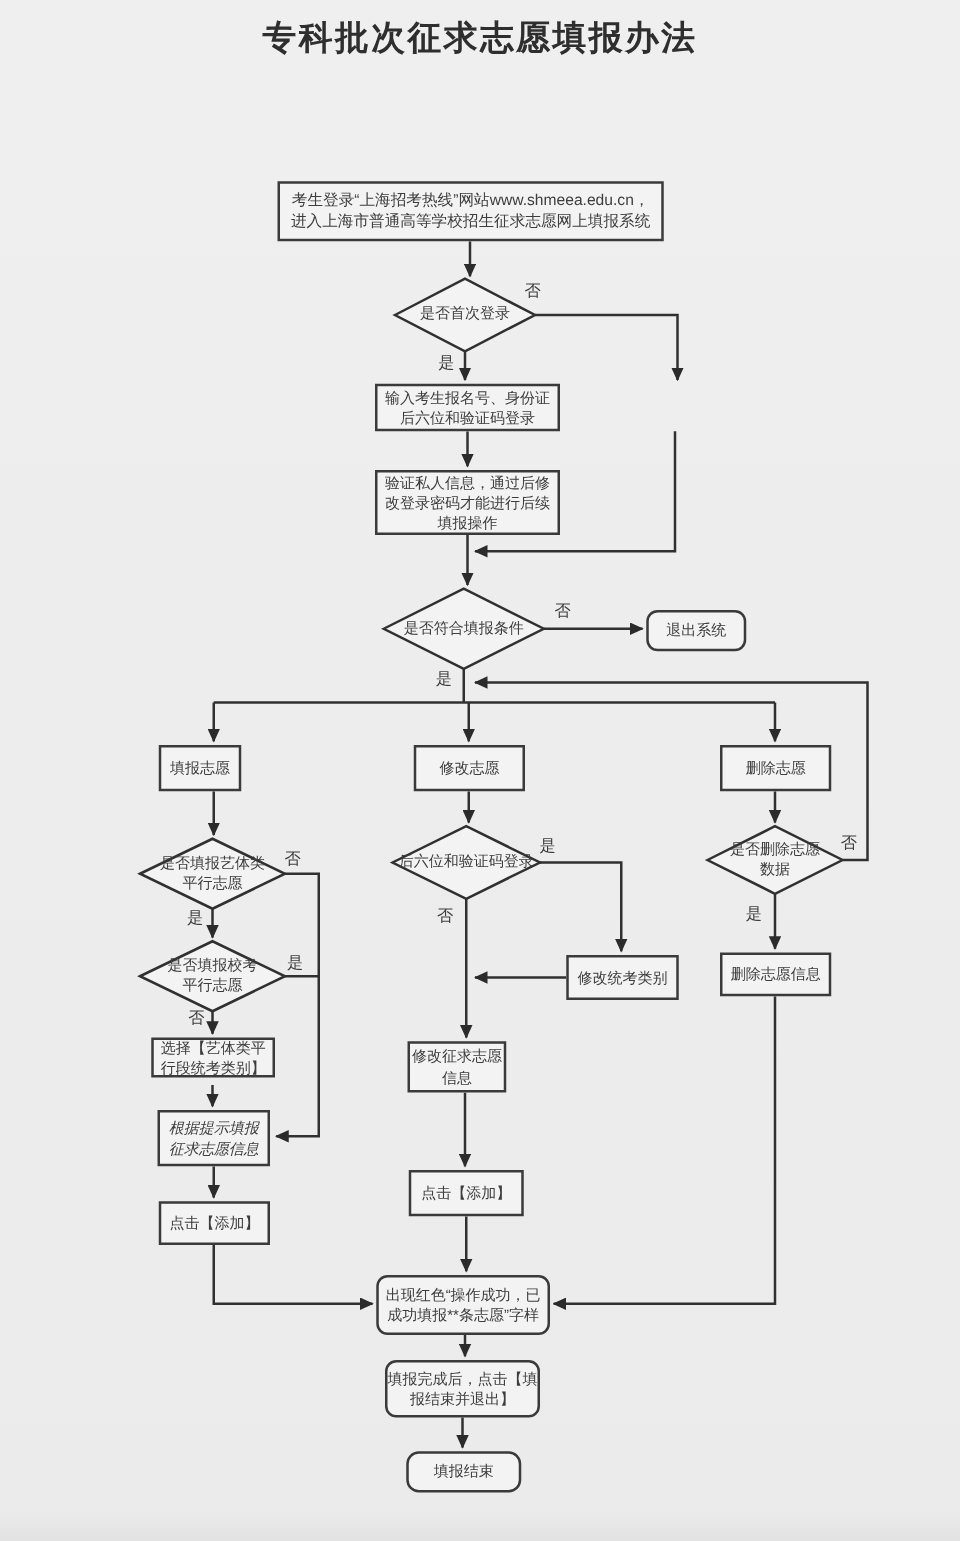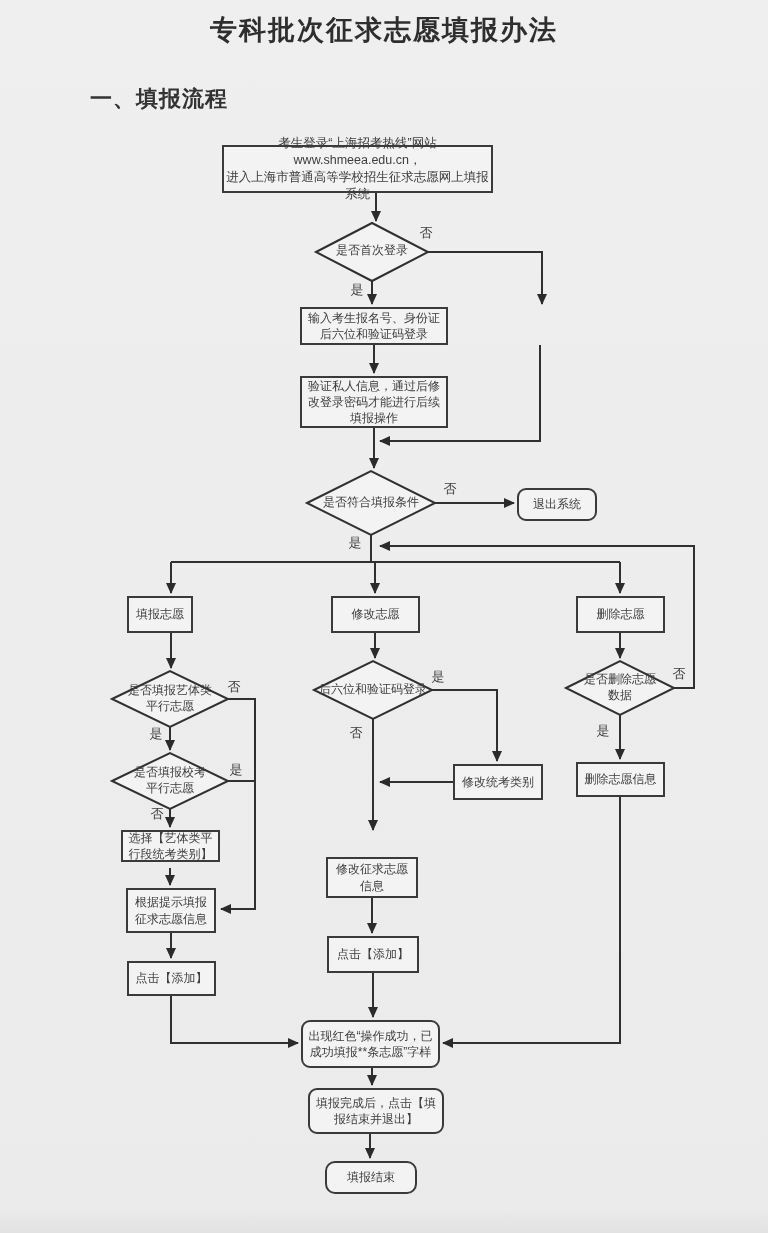--- a/index.html
+++ b/index.html
@@ -50,7 +50,6 @@
 <div class="page">
 
   <h1 class="doc-title">专科批次征求志愿填报办法</h1>
-  <h2 class="section-heading">一、填报流程</h2>
 
   <svg class="connectors" width="768" height="1233" viewBox="0 0 768 1233">
     <defs>

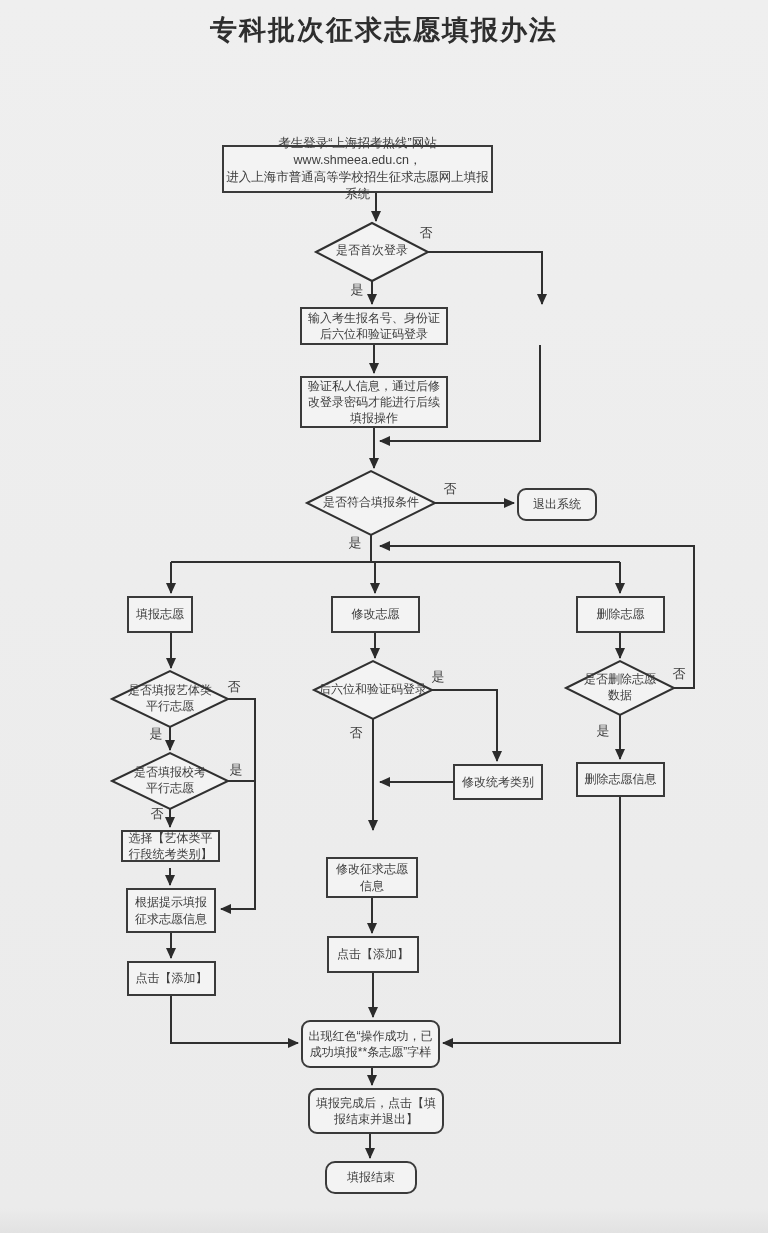--- a/index.html
+++ b/index.html
@@ -101,7 +101,7 @@
     </g>
   </svg>
 
-  <div class="box" style="left:222px;top:145px;width:271px;height:48px;font-size:12.5px;">考生登录“上海招考热线”网站www.shmeea.edu.cn，
+  <div class="box" style="left:222px;top:145px;width:309px;height:48px;font-size:12.5px;">考生登录“上海招考热线”网站www.shmeea.edu.cn，
 进入上海市普通高等学校招生征求志愿网上填报系统</div>
   <div class="box" style="left:300px;top:307px;width:148px;height:38px;">输入考生报名号、身份证
 后六位和验证码登录</div>

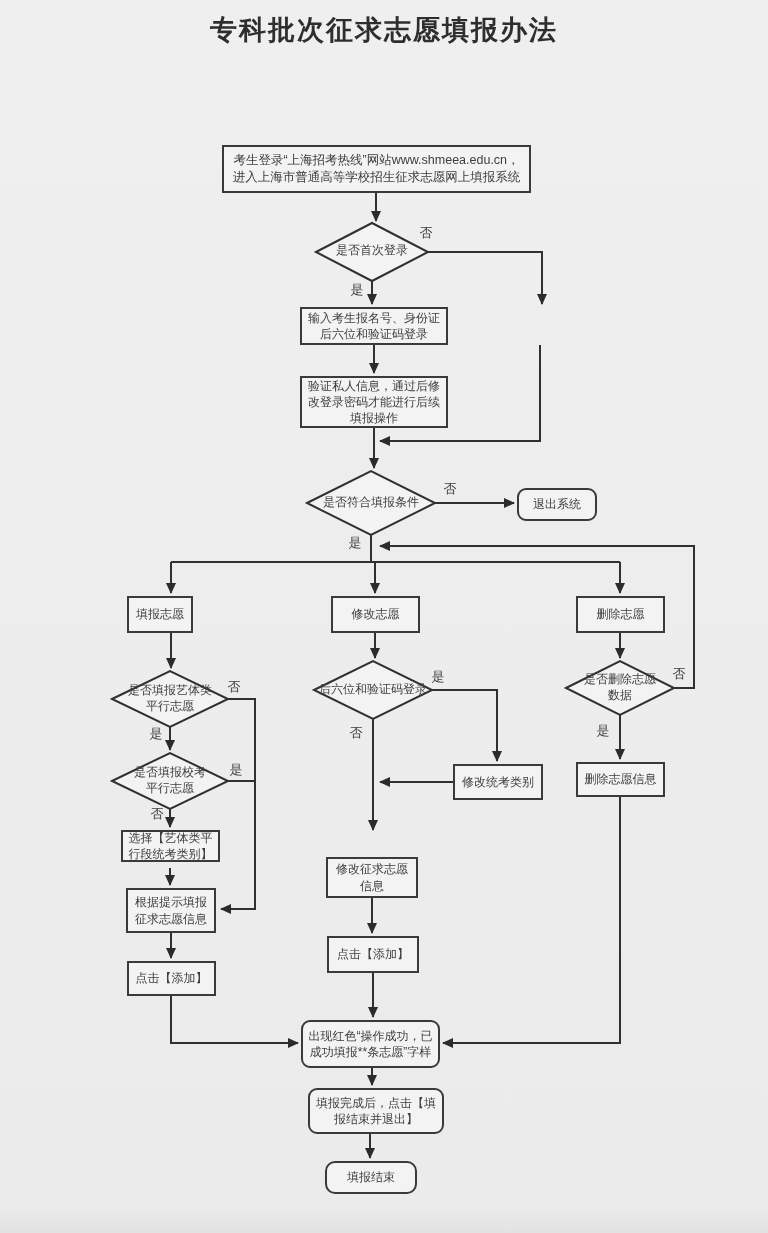--- a/index.html
+++ b/index.html
@@ -118,7 +118,7 @@
 征求志愿信息</div>
   <div class="box" style="left:127px;top:961px;width:89px;height:35px;">点击【添加】</div>
   <div class="box" style="left:453px;top:764px;width:90px;height:36px;">修改统考类别</div>
-  <div class="box" style="left:326px;top:833px;width:92px;height:41px;margin-top:24px;">修改征求志愿
+  <div class="box" style="left:326px;top:833px;width:79px;height:41px;">修改征求志愿
 信息</div>
   <div class="box" style="left:327px;top:936px;width:92px;height:37px;">点击【添加】</div>
   <div class="box" style="left:576px;top:762px;width:89px;height:35px;">删除志愿信息</div>

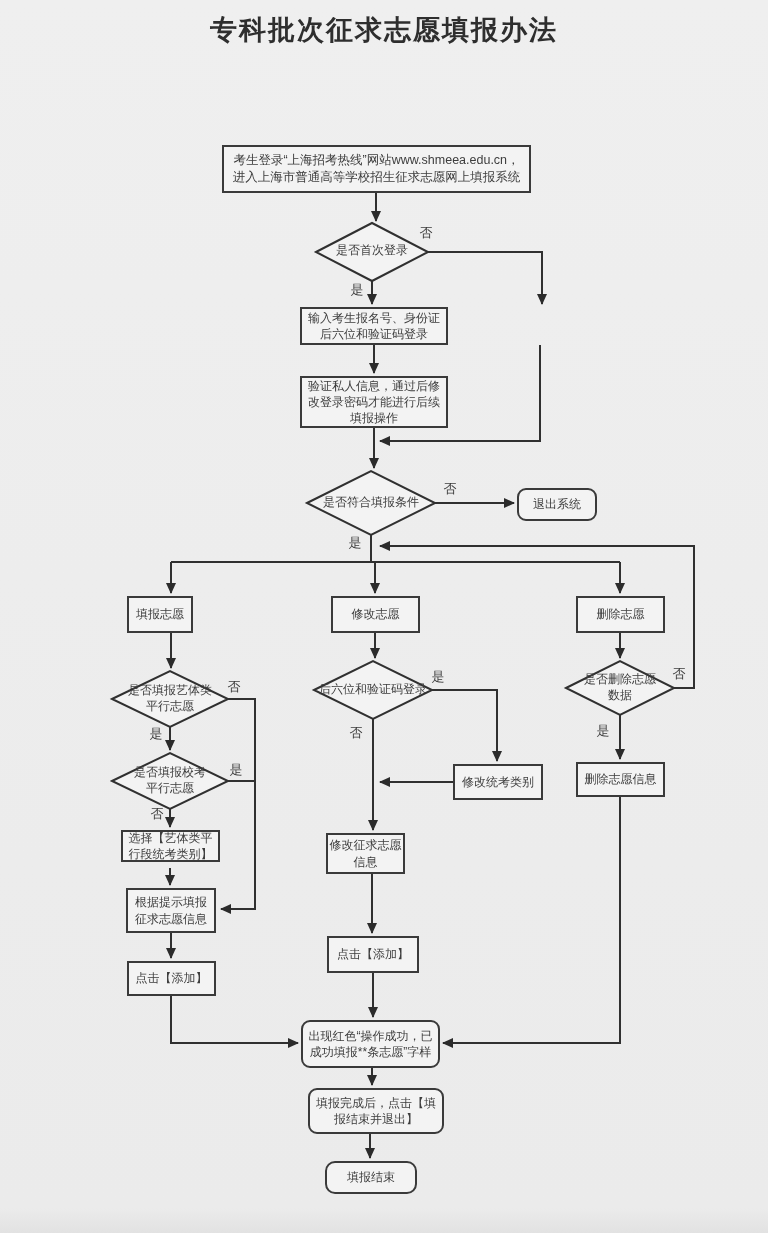--- a/index.html
+++ b/index.html
@@ -114,7 +114,7 @@
   <div class="box" style="left:576px;top:596px;width:89px;height:37px;">删除志愿</div>
   <div class="box" style="left:121px;top:830px;width:99px;height:32px;">选择【艺体类平
 行段统考类别】</div>
-  <div class="box" style="left:126px;top:888px;width:90px;height:45px;">根据提示填报
+  <div class="box" style="left:126px;top:888px;width:90px;height:45px;font-style:italic;">根据提示填报
 征求志愿信息</div>
   <div class="box" style="left:127px;top:961px;width:89px;height:35px;">点击【添加】</div>
   <div class="box" style="left:453px;top:764px;width:90px;height:36px;">修改统考类别</div>

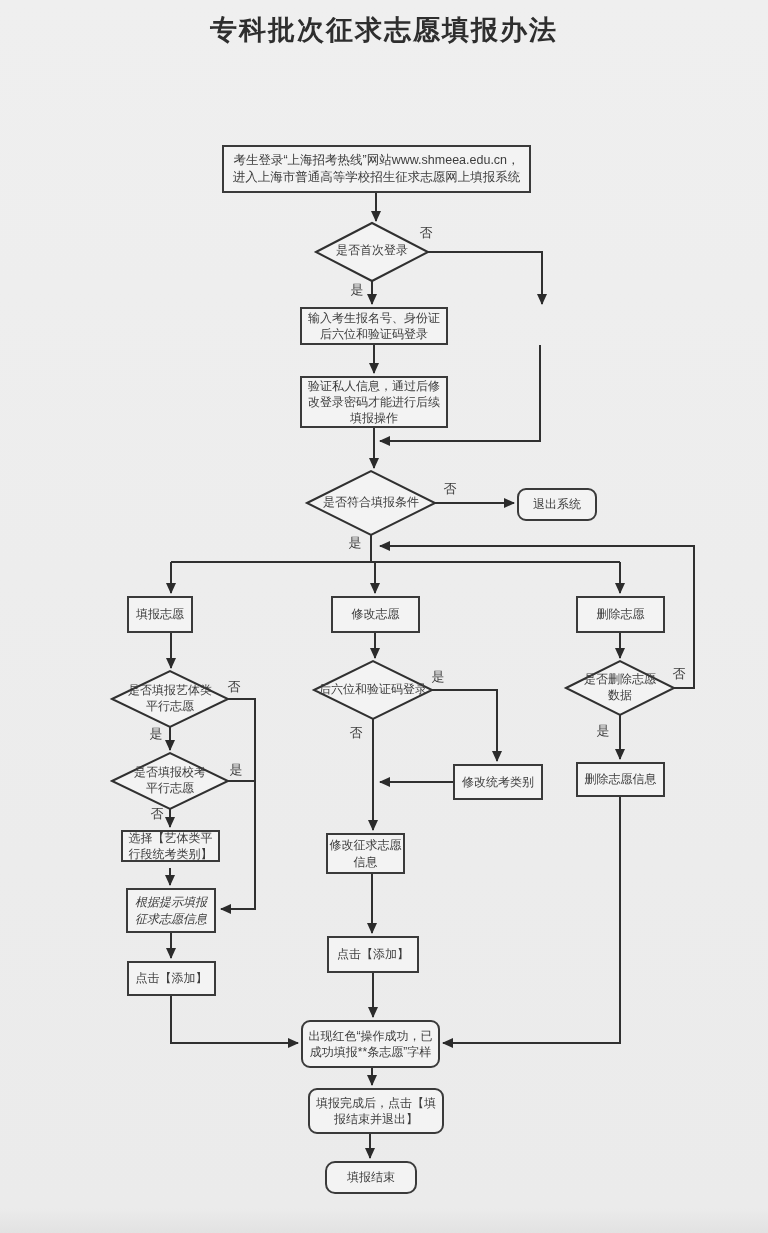--- a/index.html
+++ b/index.html
@@ -124,7 +124,7 @@
   <div class="box" style="left:576px;top:762px;width:89px;height:35px;">删除志愿信息</div>
   <div class="box round" style="left:301px;top:1020px;width:139px;height:48px;">出现红色“操作成功，已
 成功填报**条志愿”字样</div>
-  <div class="box round" style="left:308px;top:1088px;width:136px;height:46px;">填报完成后，点击【填
+  <div class="box round" style="left:308px;top:1088px;width:124px;height:46px;">填报完成后，点击【填
 报结束并退出】</div>
   <div class="box round" style="left:325px;top:1161px;width:92px;height:33px;border-radius:10px;">填报结束</div>
 

